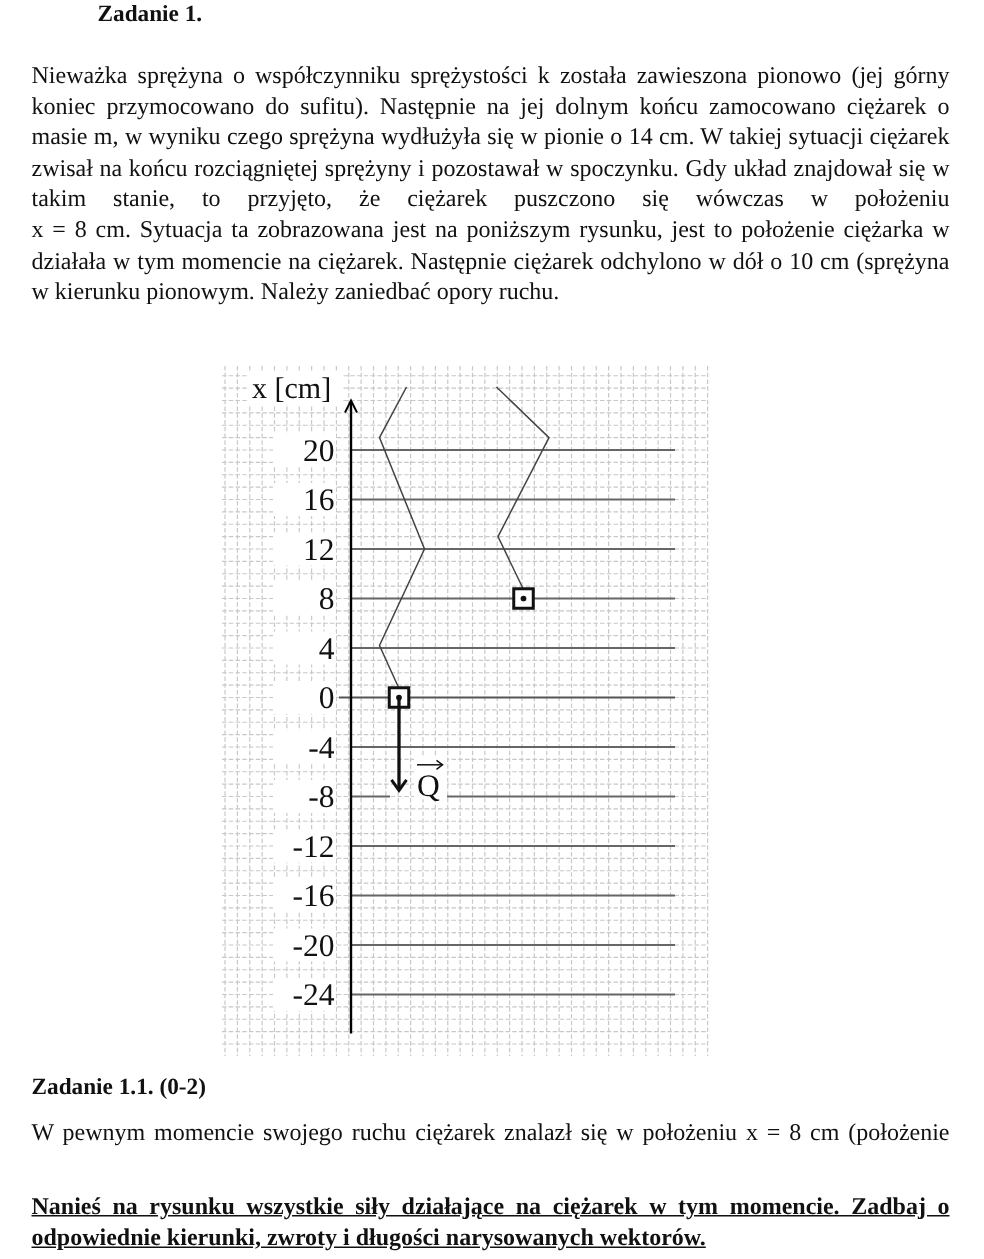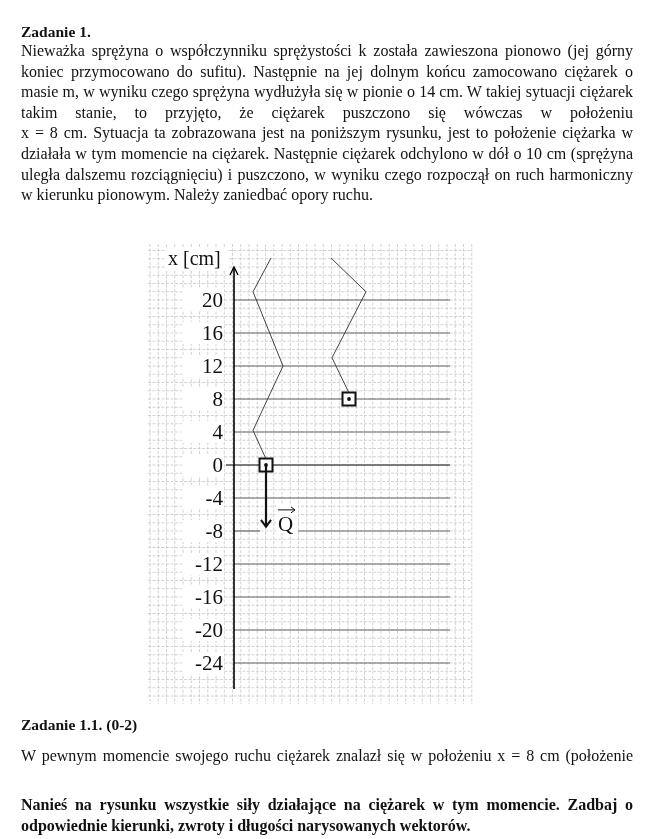--- a/index.html
+++ b/index.html
@@ -16,7 +16,7 @@
 </head>
 <body>
 
-<div class="h" style="top:23px;">Zadanie 1.</div>
+<div class="h" style="top:1px;margin-left:44px;">Zadanie 1.</div>
 
 <div class="para" style="top:41px;">
   <span class="ln">Nieważka sprężyna o współczynniku sprężystości k została zawieszona pionowo (jej górny</span>

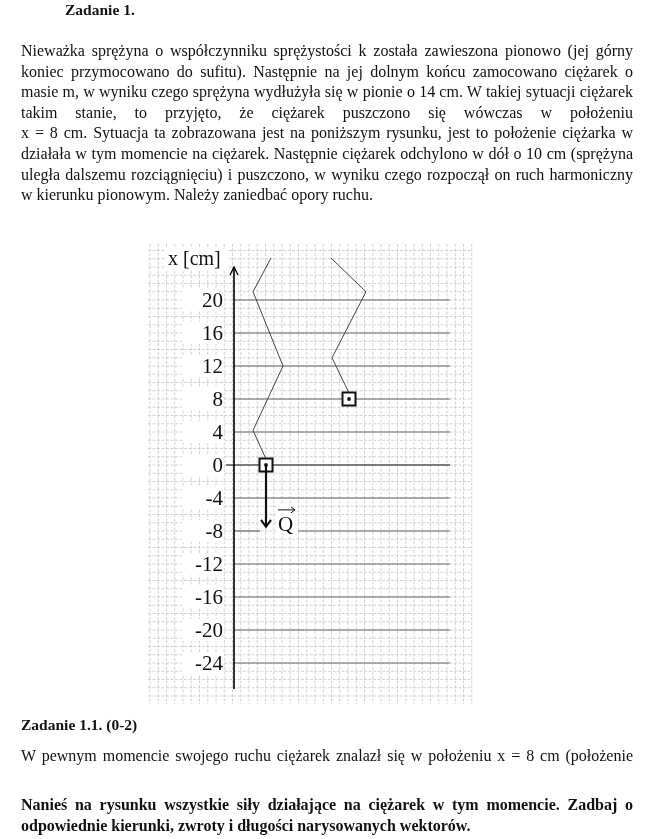--- a/index.html
+++ b/index.html
@@ -22,6 +22,7 @@
   <span class="ln">Nieważka sprężyna o współczynniku sprężystości k została zawieszona pionowo (jej górny</span>
   <span class="ln">koniec przymocowano do sufitu). Następnie na jej dolnym końcu zamocowano ciężarek o</span>
   <span class="ln">masie m, w wyniku czego sprężyna wydłużyła się w pionie o 14 cm. W takiej sytuacji ciężarek</span>
+  <span class="ln">zwisał na końcu rozciągniętej sprężyny i pozostawał w spoczynku. Gdy układ znajdował się w</span>
   <span class="ln">takim stanie, to przyjęto, że ciężarek puszczono się wówczas w położeniu</span>
   <span class="ln">x = 8 cm. Sytuacja ta zobrazowana jest na poniższym rysunku, jest to położenie ciężarka w</span>
   <span class="ln">działała w tym momencie na ciężarek. Następnie ciężarek odchylono w dół o 10 cm (sprężyna</span>

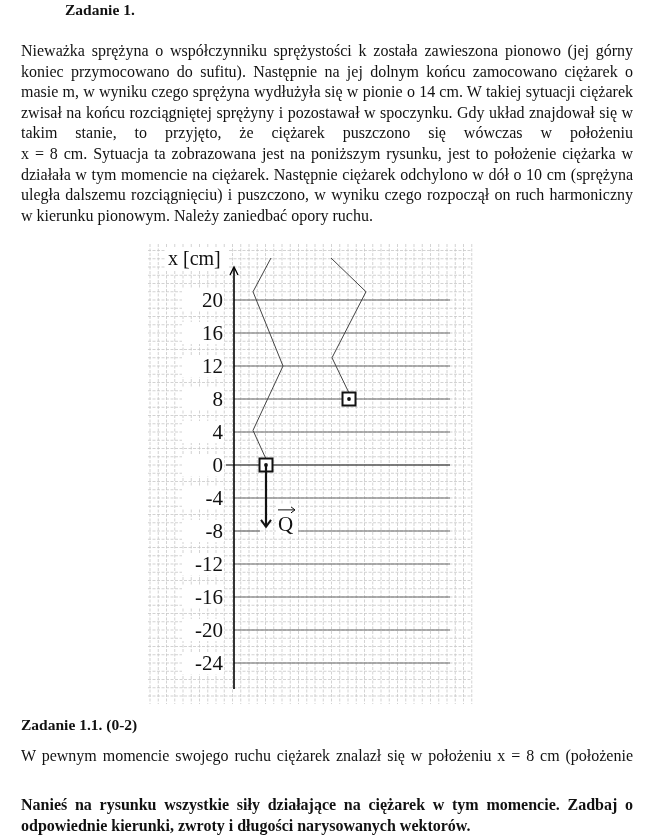--- a/index.html
+++ b/index.html
@@ -26,7 +26,6 @@
   <span class="ln">takim stanie, to przyjęto, że ciężarek puszczono się wówczas w położeniu</span>
   <span class="ln">x = 8 cm. Sytuacja ta zobrazowana jest na poniższym rysunku, jest to położenie ciężarka w</span>
   <span class="ln">działała w tym momencie na ciężarek. Następnie ciężarek odchylono w dół o 10 cm (sprężyna</span>
-  <span class="ln">uległa dalszemu rozciągnięciu) i puszczono, w wyniku czego rozpoczął on ruch harmoniczny</span>
   <span class="ln last">w kierunku pionowym. Należy zaniedbać opory ruchu.</span>
 </div>
 

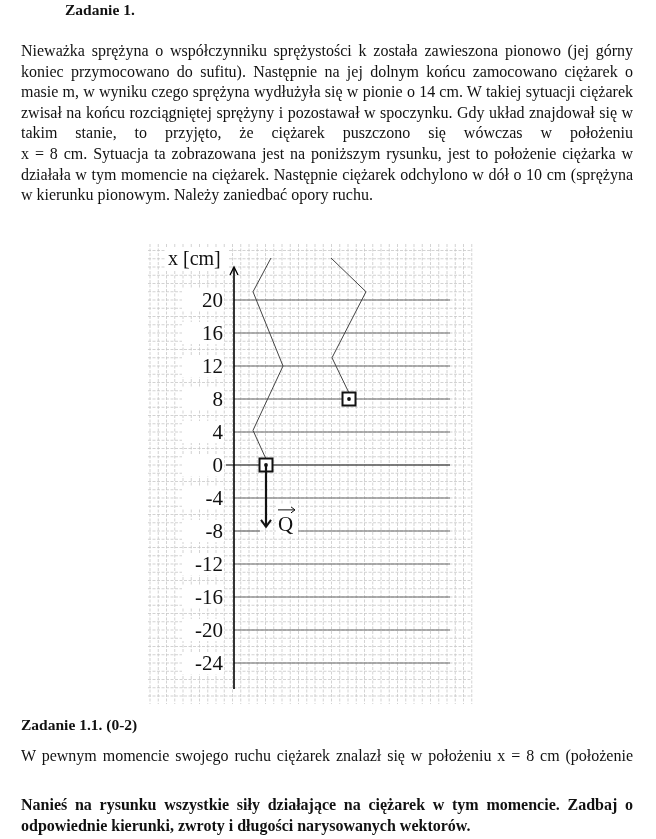--- a/index.html
+++ b/index.html
@@ -10,7 +10,7 @@
           line-height: 20.6px; text-align: justify; }
   .para .ln { display: block; text-align: justify; text-align-last: justify; white-space: nowrap; }
   .para .ln.last { text-align-last: left; }
-  .bold { font-weight: bold; }
+  .bold { font-weight: bold; text-decoration: underline; }
   #figure { position: absolute; left: 148px; top: 244px; }
 </style>
 </head>

